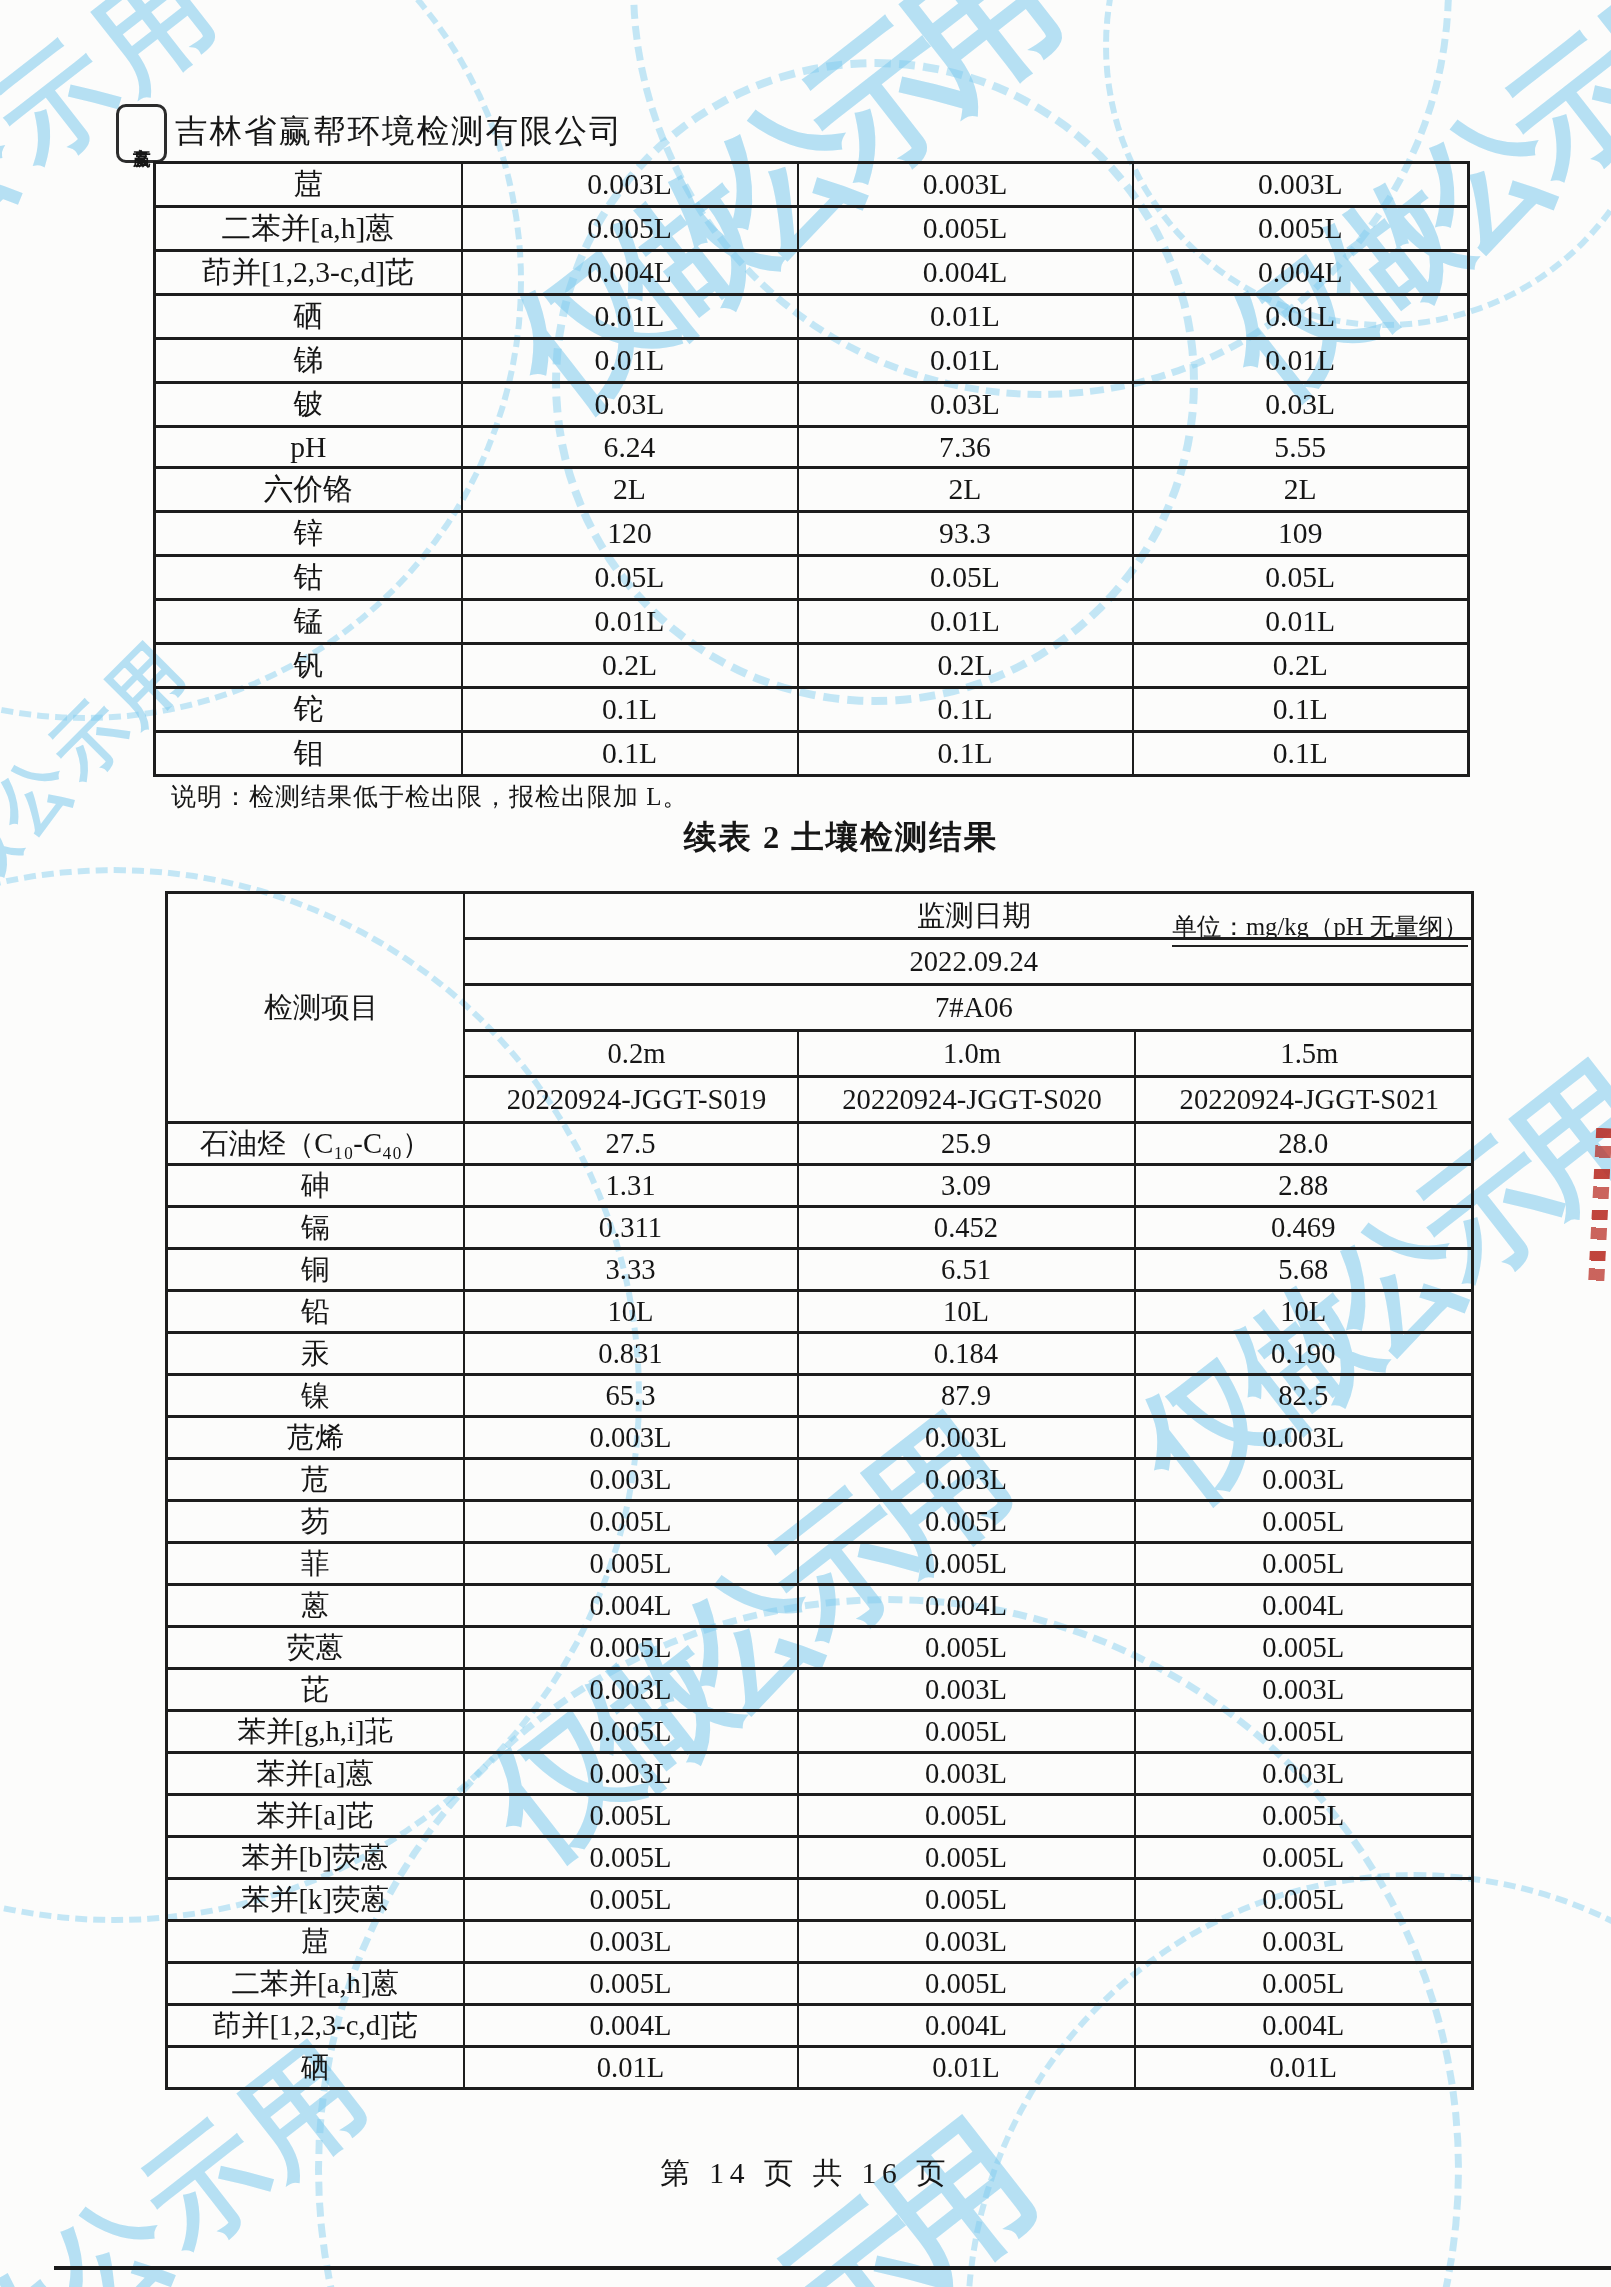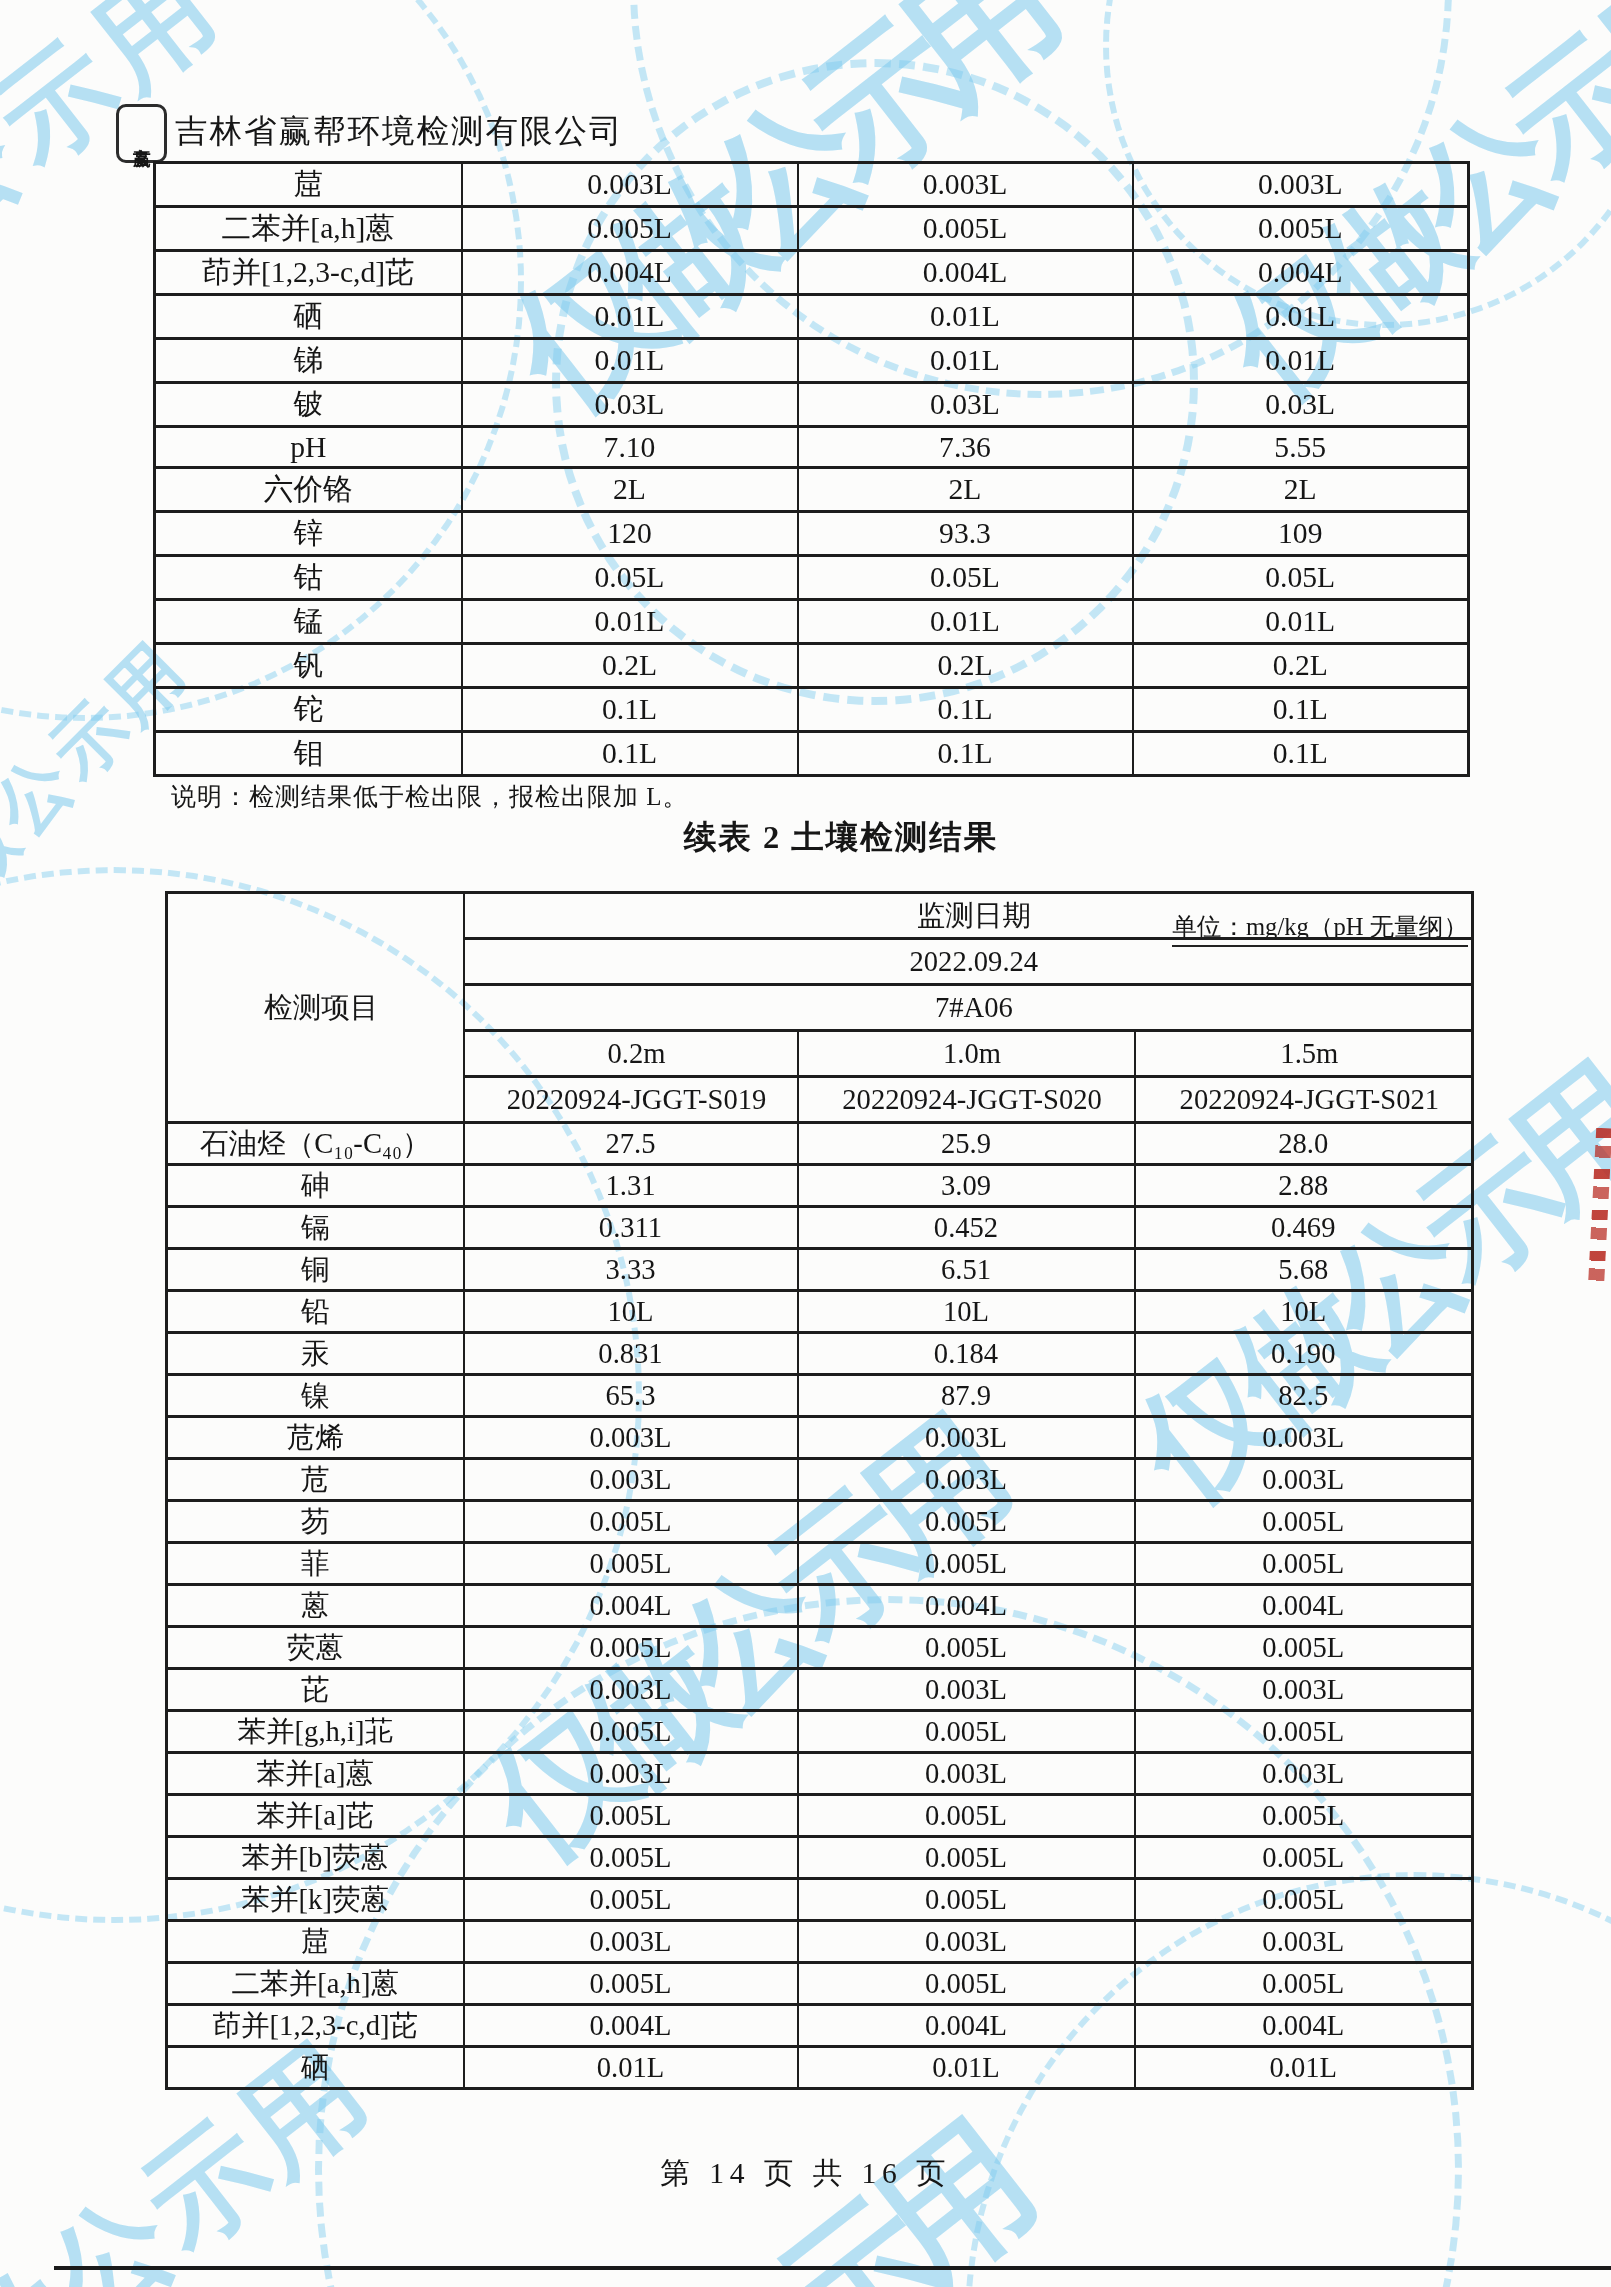--- a/index.html
+++ b/index.html
@@ -160,7 +160,7 @@
         </tr>
         <tr>
           <td>pH</td>
-          <td>7.10</td>
+          <td>6.24</td>
           <td>7.36</td>
           <td>5.55</td>
         </tr>

